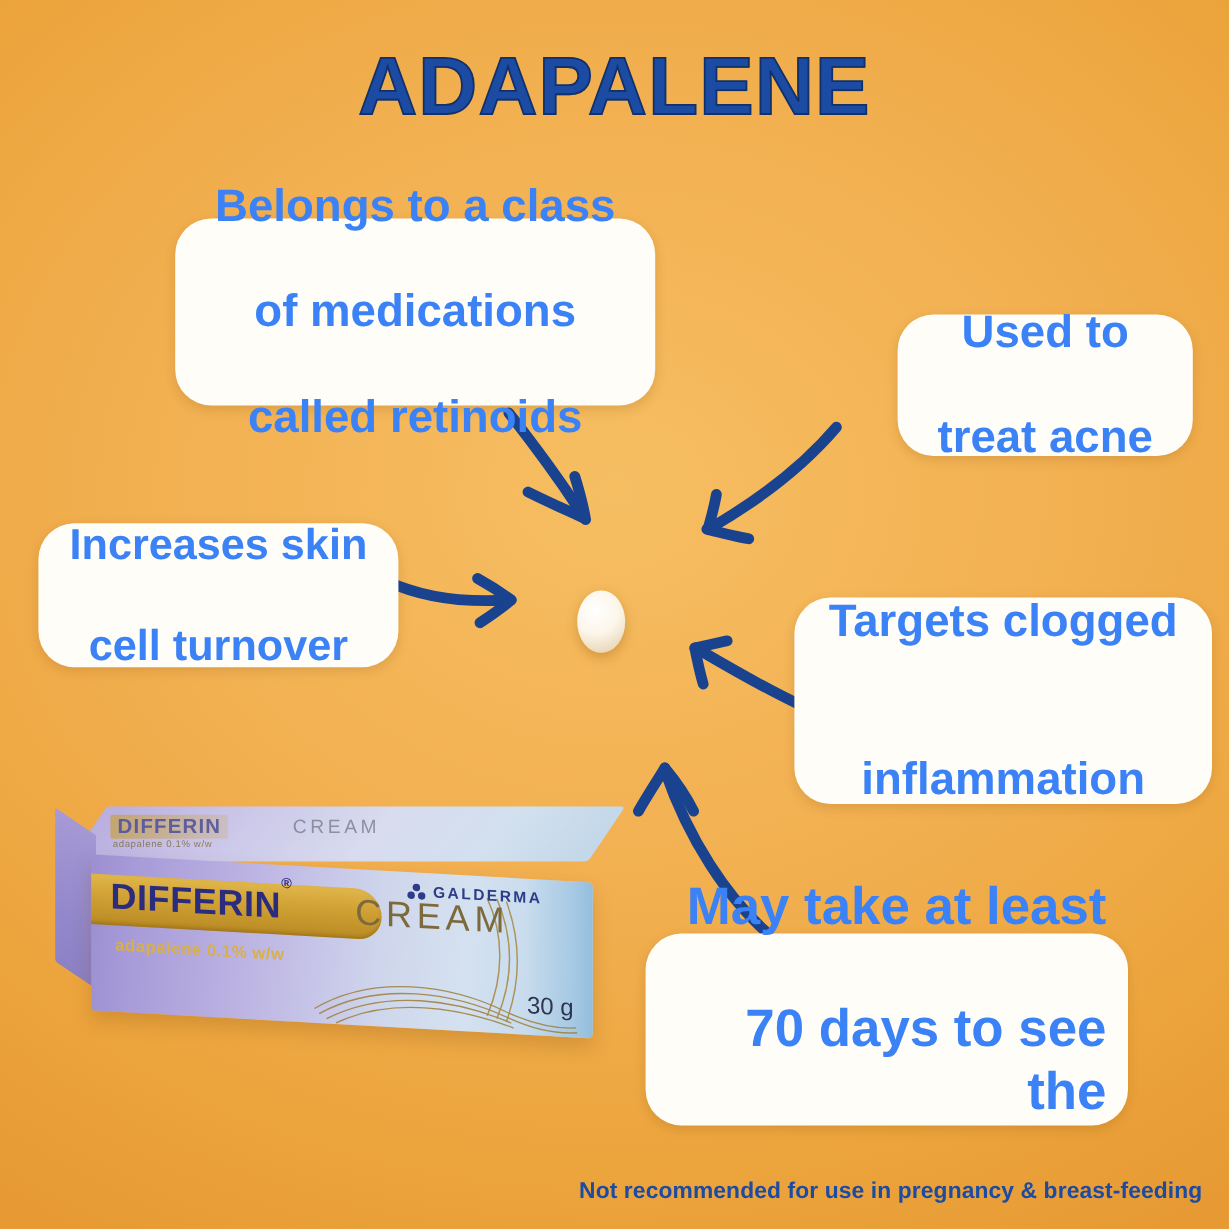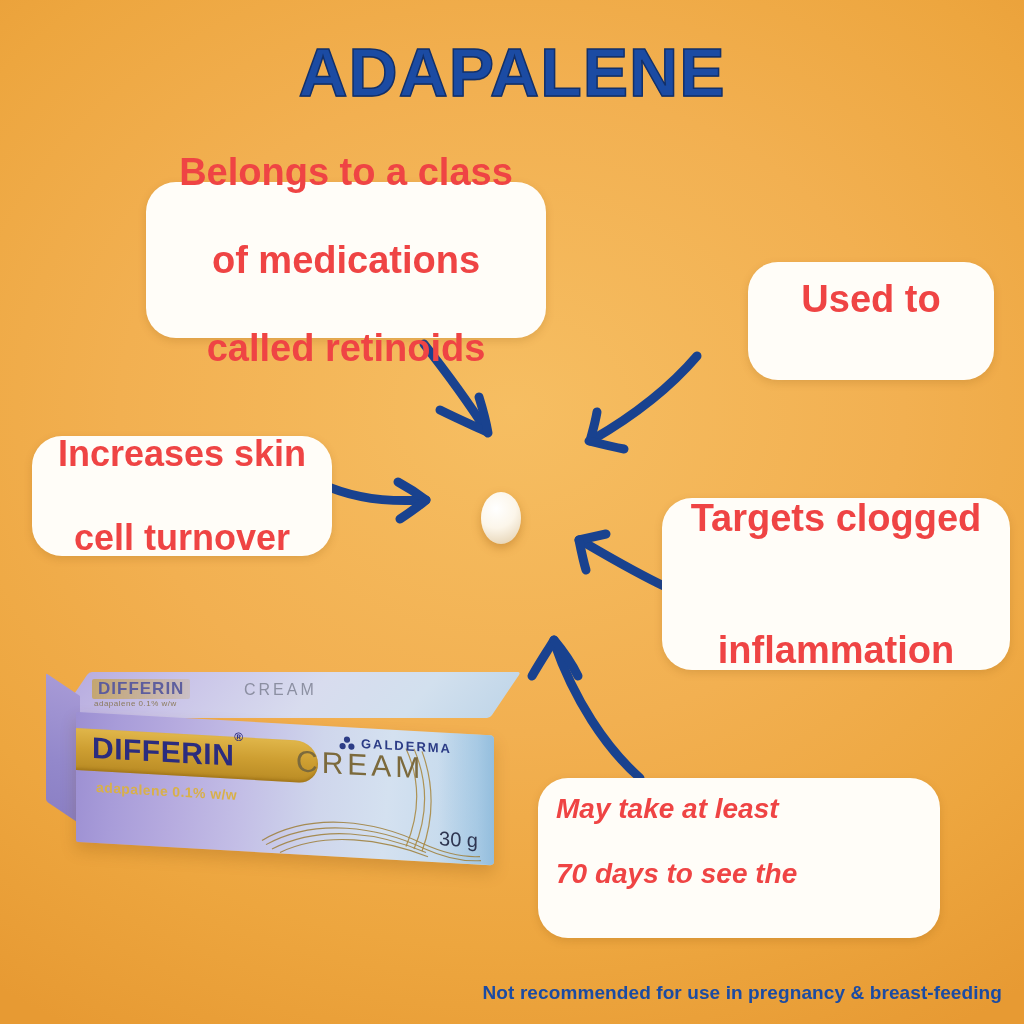--- a/index.html
+++ b/index.html
@@ -43,7 +43,7 @@
     background: #FFFDF8;
     border-radius: 30px;
     box-shadow: 0 3px 9px rgba(120, 70, 10, 0.18);
-    color: #ef4444;
+    color: #3b82f6;
     font-weight: 700;
     line-height: 1.16;
     display: flex;

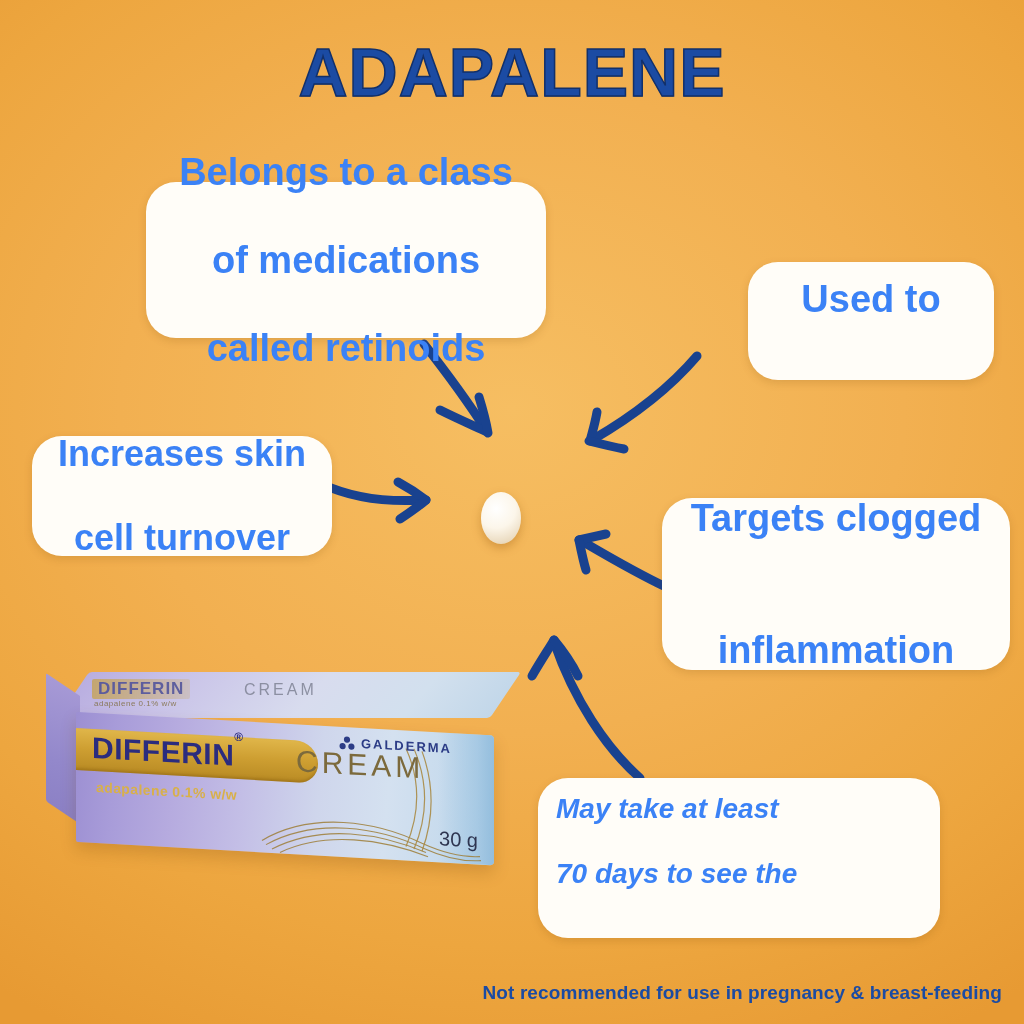--- a/index.html
+++ b/index.html
@@ -324,6 +324,7 @@
   <div class="bubble" id="bubble-treat-acne">
     <span>
       <span>Used to</span><br>
+      <span>treat acne</span>
     </span>
   </div>
 

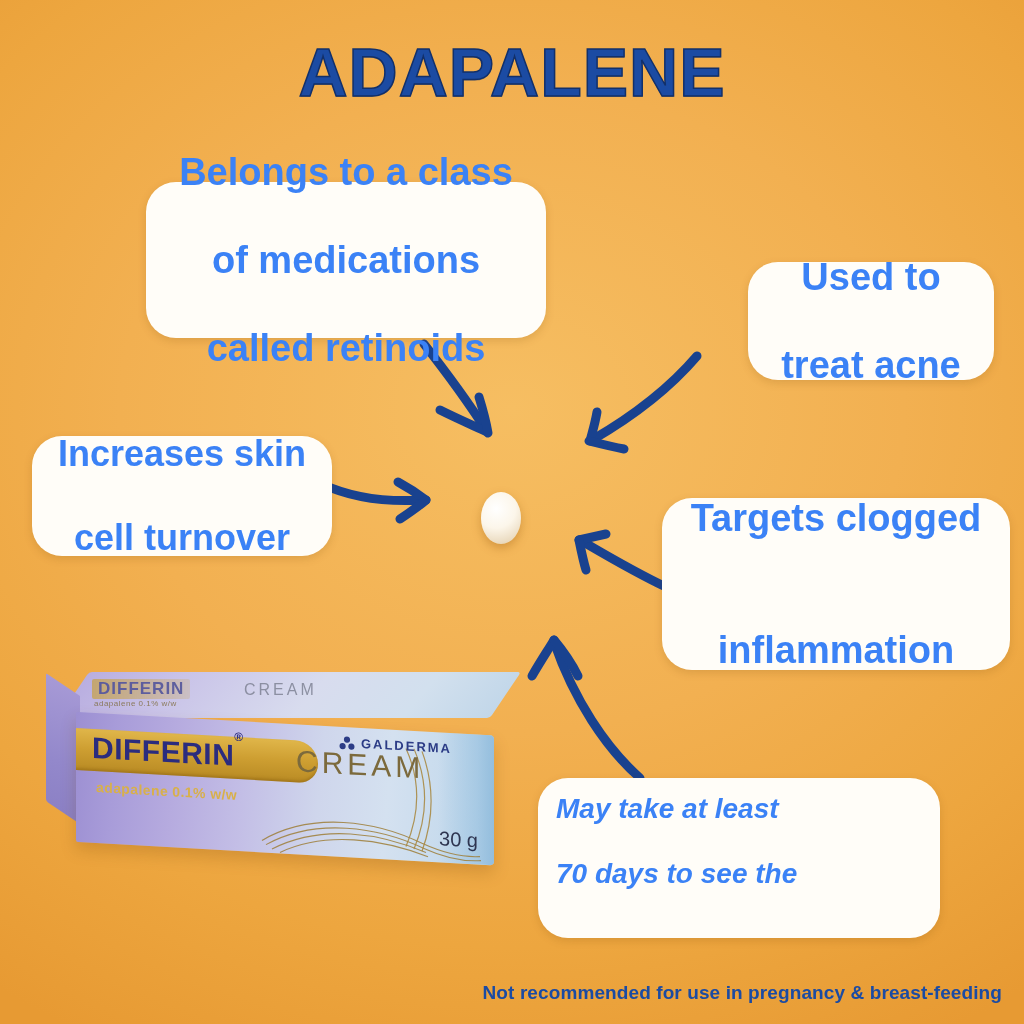--- a/index.html
+++ b/index.html
@@ -85,9 +85,8 @@
     left: 538px;  top: 778px;
     width: 402px; height: 160px;
     padding: 10px 18px;
-    font-size: 28px;
-    text-align: left;
-    font-style: italic;
+    font-size: 44px;
+    text-align: right;
   }
 
   

